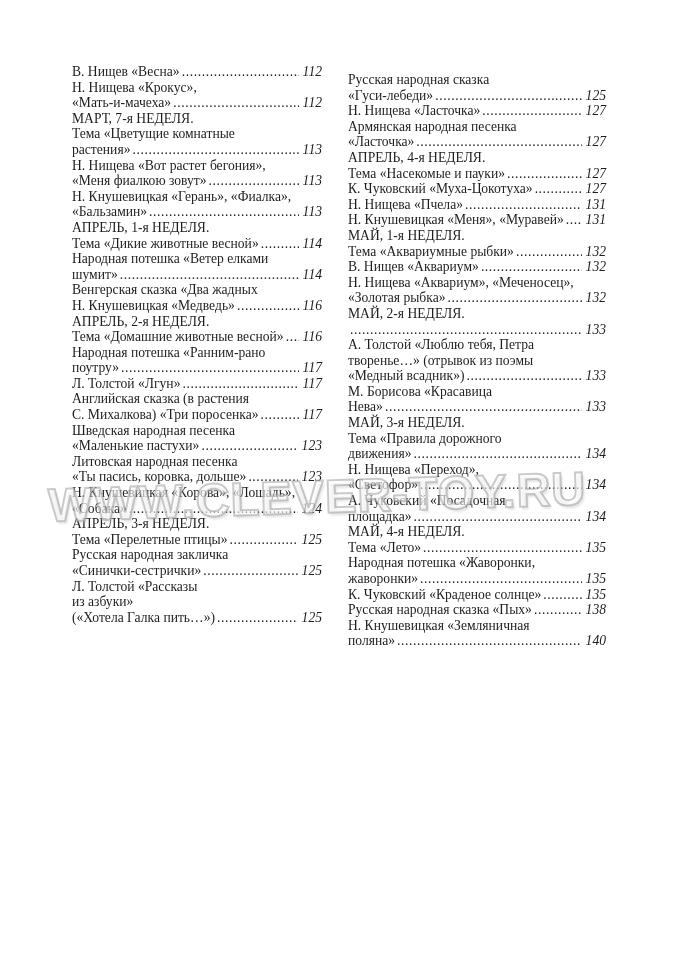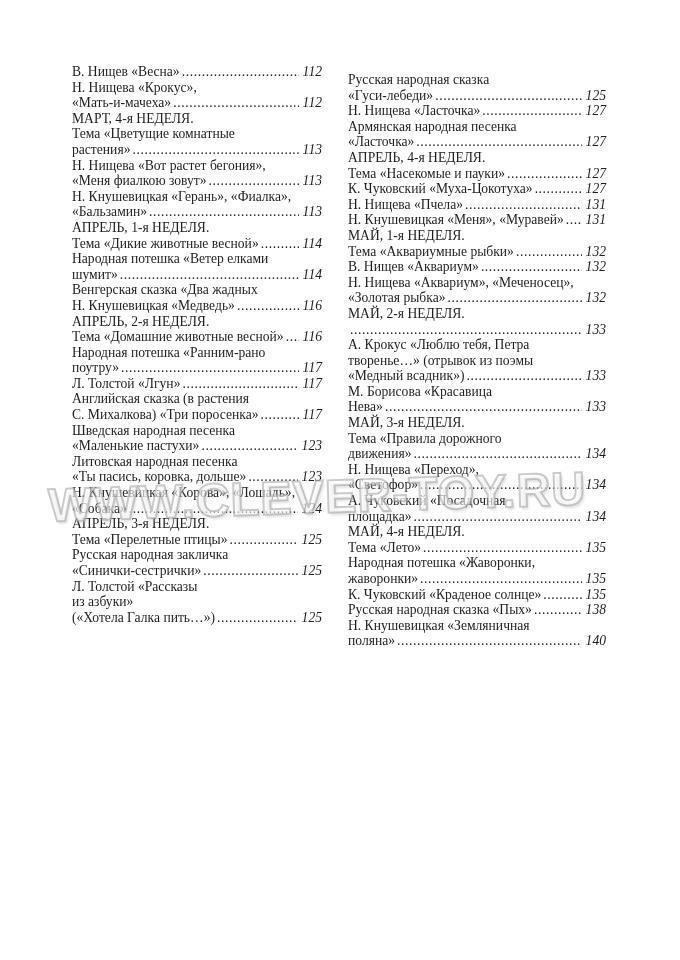--- a/index.html
+++ b/index.html
@@ -95,7 +95,7 @@
           <span class="pagenum">112</span>
         </div>
         <div class="line">
-          <span class="seg">МАРТ, 4-я НЕДЕЛЯ.</span>
+          <span class="seg">МАРТ, 7-я НЕДЕЛЯ.</span>
         </div>
         <div class="line">
           <span class="seg">Тема «Цветущие комнатные</span>

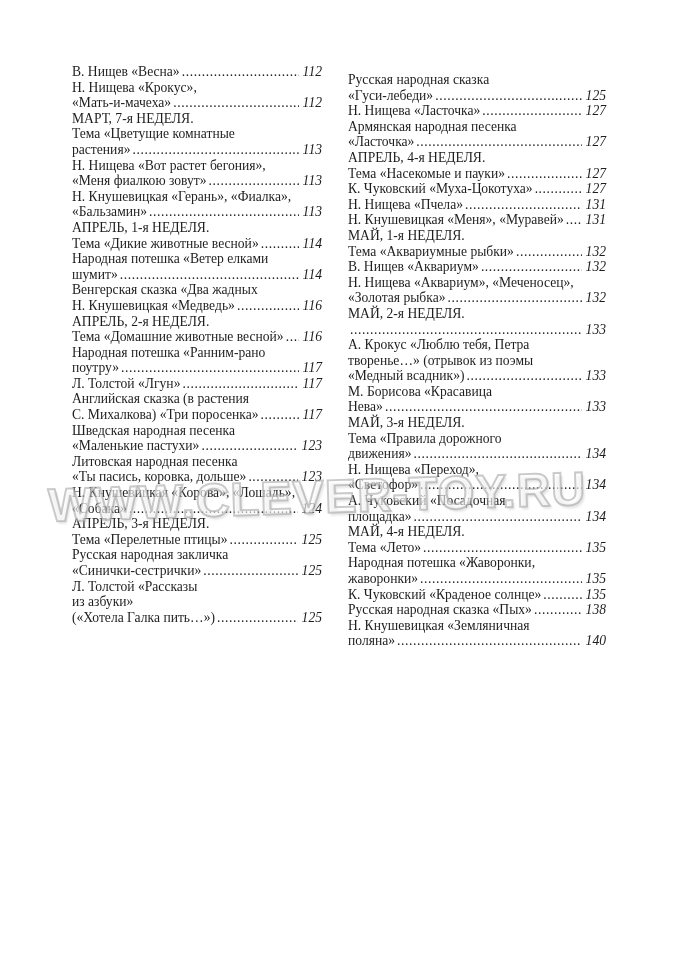--- a/index.html
+++ b/index.html
@@ -316,7 +316,7 @@
           <span class="pagenum">133</span>
         </div>
         <div class="line">
-          <span class="seg it">А. Крокус</span>
+          <span class="seg it">А. Толстой</span>
           <span class="seg"> «Люблю тебя, Петра</span>
         </div>
         <div class="line">

